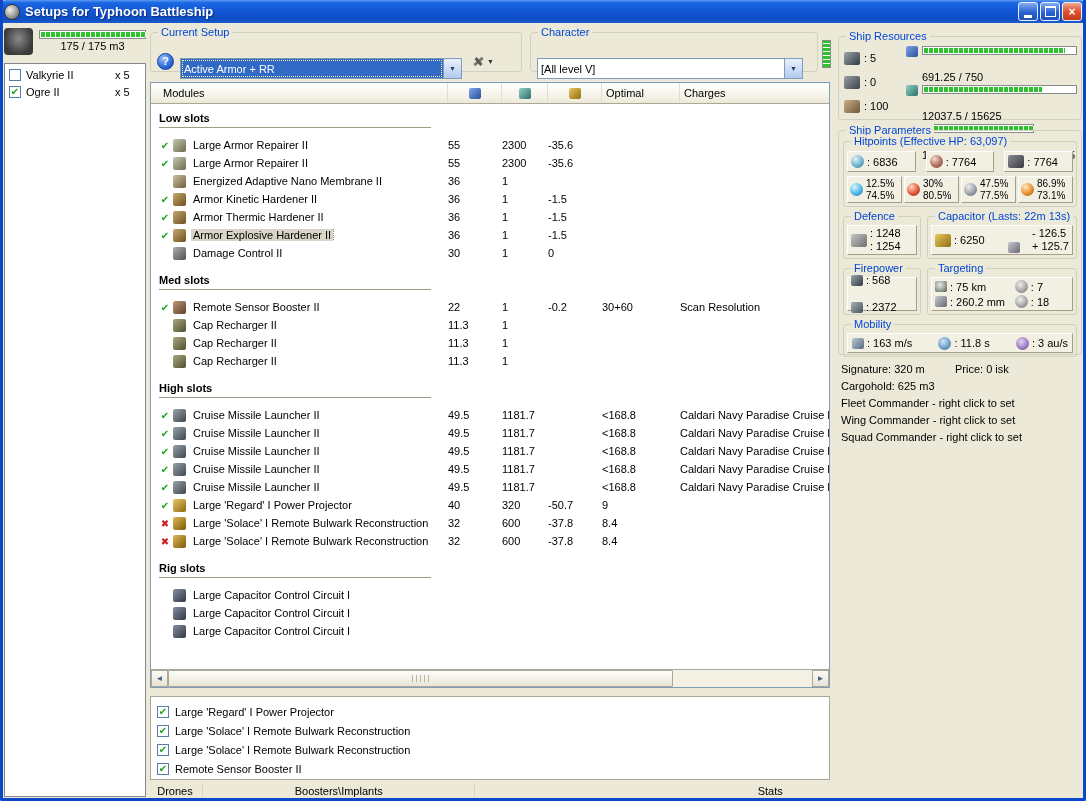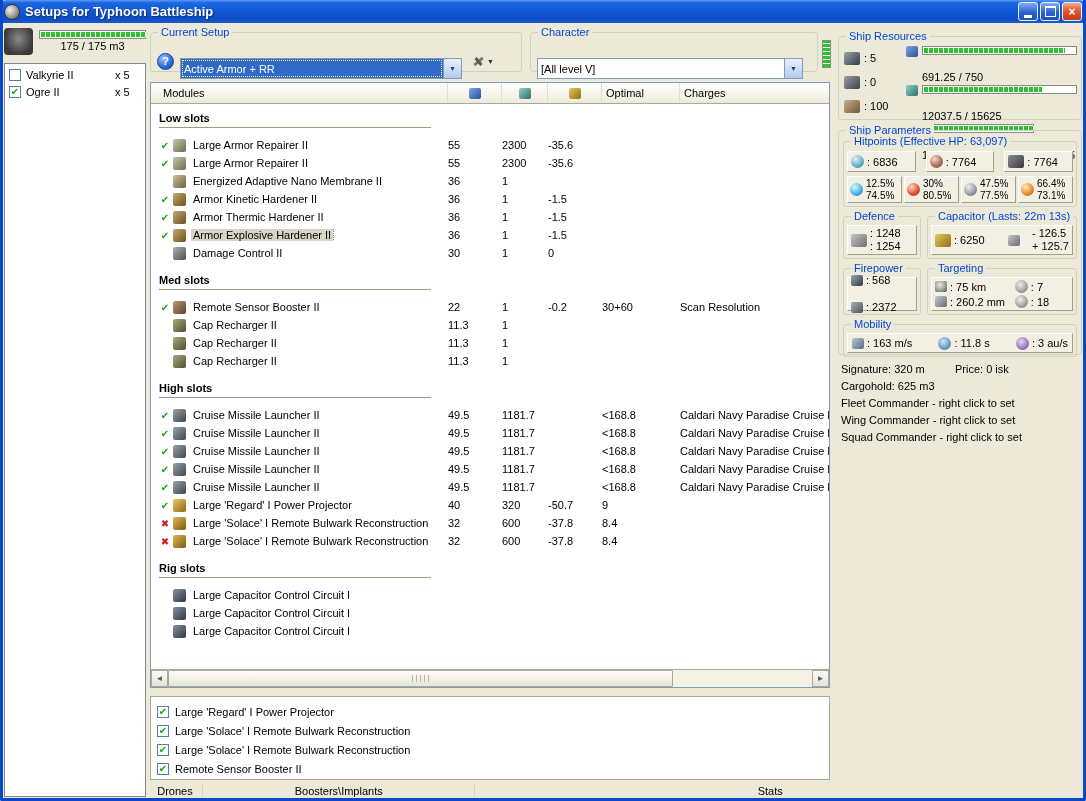--- a/index.html
+++ b/index.html
@@ -621,7 +621,7 @@
         <div class="vcell rscell">
           <span class="ic sm rnd ic-ex"></span>
           <span class="rsvals">
-              <span>66.4%</span>
+              <span>86.9%</span>
               <span>73.1%</span>
             </span>
         </div>

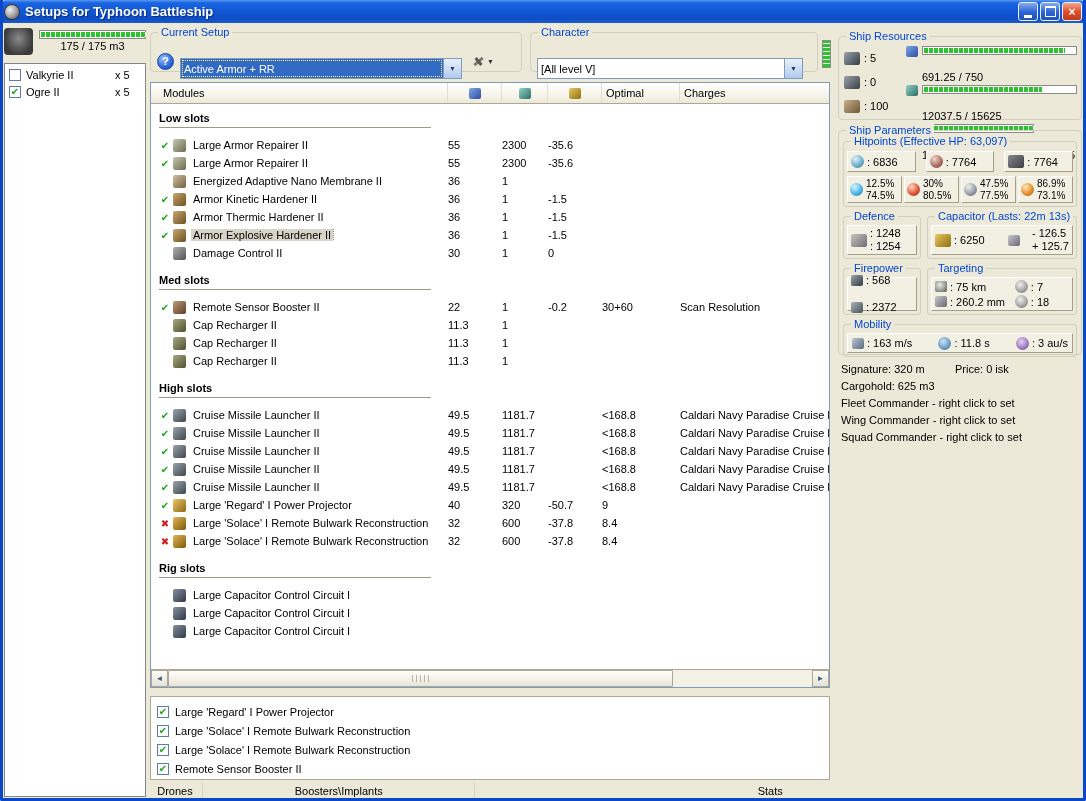--- a/index.html
+++ b/index.html
@@ -159,7 +159,7 @@
   .stack2{display:flex;flex-direction:column;line-height:13px;}
   .mini{display:flex;align-items:center;gap:3px;white-space:nowrap;}
   .capbox{height:30px;}
-  .capdelta{margin-left:auto;display:flex;align-items:center;gap:12px;}
+  .capdelta{margin-left:auto;display:flex;align-items:flex-end;gap:12px;}
   .targgrid{display:grid;grid-template-columns:1.4fr 1fr;gap:2px 4px;padding:2px 3px;}
   .mobbox{height:20px;justify-content:space-between;padding:1px 4px;}
   

